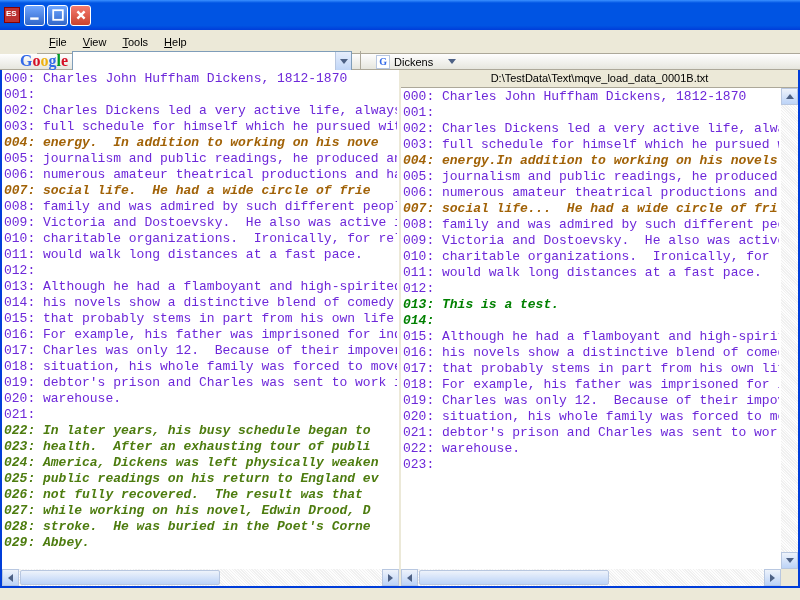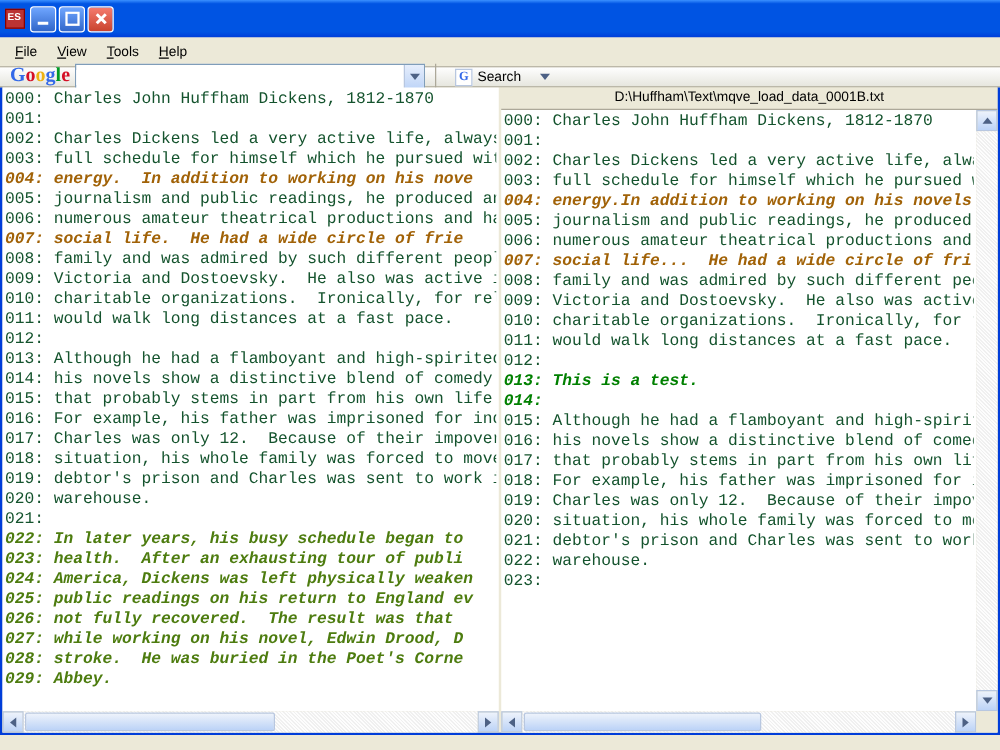--- a/index.html
+++ b/index.html
@@ -13,7 +13,7 @@
 .win-btn.min, .win-btn.max { background: linear-gradient(to bottom, #6fa6ff, #3166c9); }
 .win-btn.close { background: linear-gradient(to bottom, #f57b6e, #c9432e); }
 .win-btn svg { width: 12px; height: 12px; }
-.menubar { height: 24px; background: #ece9d8; display: flex; align-items: center; padding: 0 4px; border-bottom: 1px solid #aca899; }
+.menubar { height: 24px; background: #ece9d8; display: flex; align-items: center; padding: 0 4px; border-bottom: 1px solid #aca899; margin-left: 37px; }
 .menu-item { padding: 2px 8px; cursor: default; }
 .menu-item u { text-decoration: underline; }
 .toolbar { height: 16px; background: linear-gradient(to bottom, #fefefe, #e6e6de); display: flex; align-items: center; padding: 2px 8px; border-bottom: 1px solid #aca899; gap: 4px; }

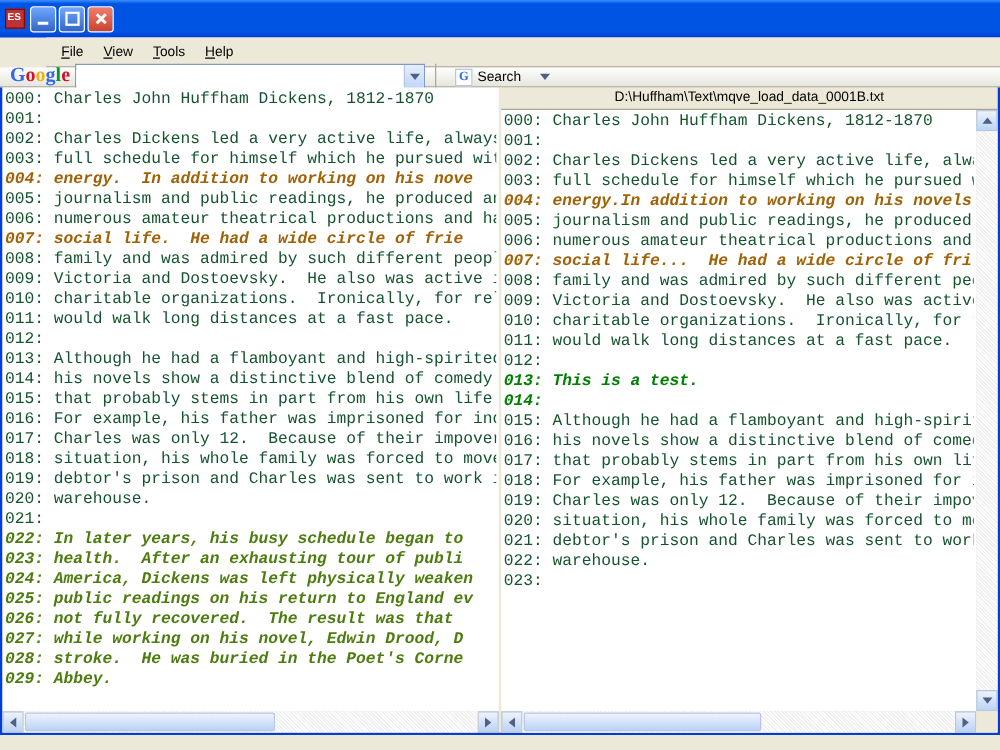--- a/index.html
+++ b/index.html
@@ -16,7 +16,7 @@
 .menubar { height: 24px; background: #ece9d8; display: flex; align-items: center; padding: 0 4px; border-bottom: 1px solid #aca899; margin-left: 37px; }
 .menu-item { padding: 2px 8px; cursor: default; }
 .menu-item u { text-decoration: underline; }
-.toolbar { height: 16px; background: linear-gradient(to bottom, #fefefe, #e6e6de); display: flex; align-items: center; padding: 2px 8px; border-bottom: 1px solid #aca899; gap: 4px; }
+.toolbar { height: 16px; background: linear-gradient(to bottom, #fefefe, #e6e6de); display: flex; align-items: center; padding: 2px 20px; border-bottom: 1px solid #aca899; gap: 4px; }
 .google-logo { font-family: Georgia, serif; font-size: 16px; font-weight: bold; position: relative; top: -1px; }
 .g1 { color: #3369e8; } .g2 { color: #d50f25; } .g3 { color: #eeb211; } .g4 { color: #3369e8; } .g5 { color: #009925; } .g6 { color: #d50f25; }
 .search-combo { display: flex; align-items: center; border: 1px solid #7f9db9; background: white; height: 22px; width: 280px; }

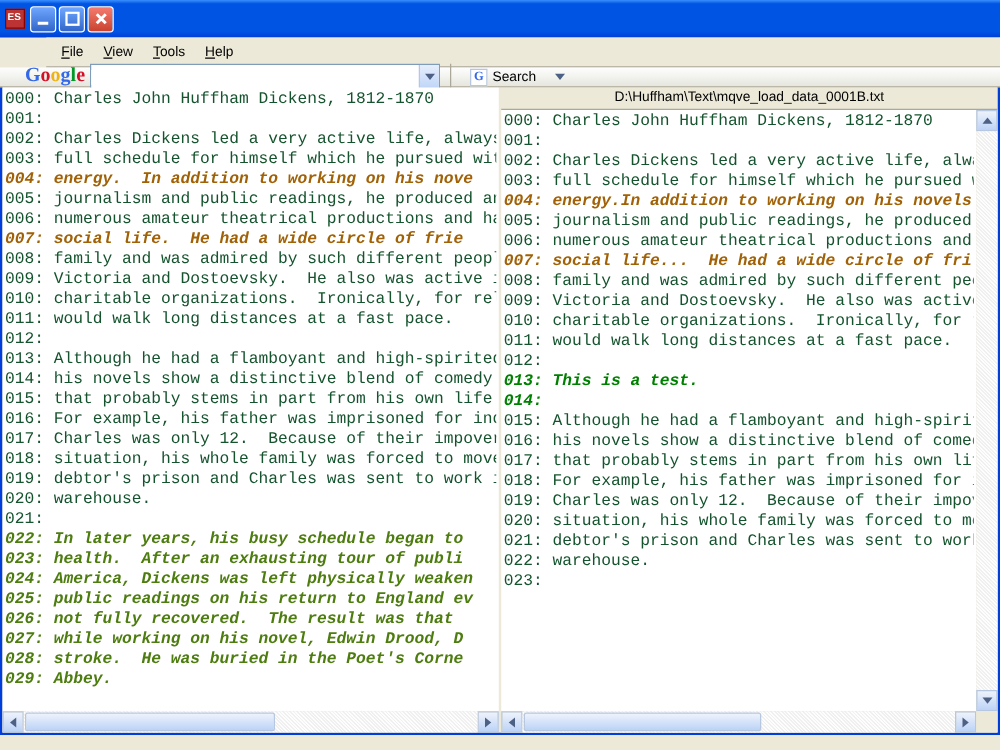--- a/index.html
+++ b/index.html
@@ -92,7 +92,7 @@
   <div class="tb-sep"></div>
   <div class="search-btn">
     <div class="g-icon">G</div>
-    <span>Search</span>
+    <span>Dickens</span>
   </div>
   <div class="tb-dd">
       <div class="arrow down"></div>

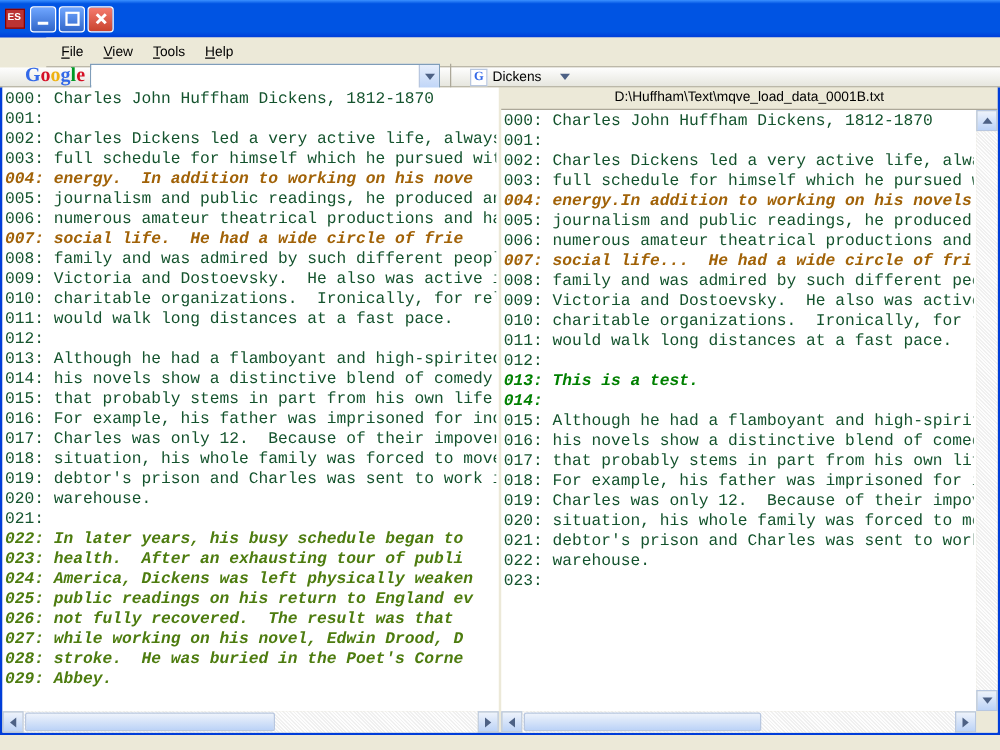--- a/index.html
+++ b/index.html
@@ -32,7 +32,7 @@
 .pane-header { height: 18px; background: #ece9d8; border-bottom: 1px solid #aca899; text-align: center; font-size: 11px; padding: 2px; white-space: nowrap; overflow: hidden; }
 .pane-body { flex: 1; background: white; overflow: hidden; white-space: pre; font-family: 'Courier New', monospace; font-size: 13px; line-height: 16px; padding: 1px 2px; }
 .pane-body .line { overflow: hidden; white-space: pre; }
-.c-normal { color: #14532d; }
+.c-normal { color: #6d28d9; }
 .c-diff { color: #a16207; font-weight: bold; font-style: italic; }
 .c-add { color: #008000; font-weight: bold; font-style: italic; }
 .c-del { color: #4d7c0f; font-weight: bold; font-style: italic; }

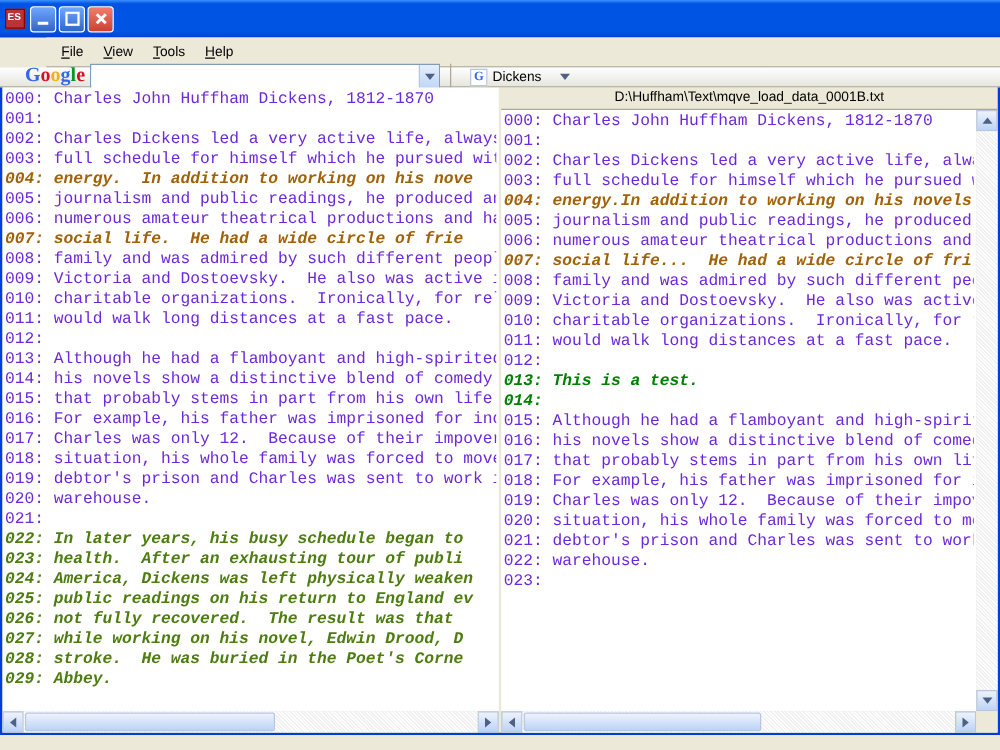--- a/index.html
+++ b/index.html
@@ -120,7 +120,7 @@
   </div>
 
   <div class="pane">
-    <div class="pane-header">D:\Huffham\Text\mqve_load_data_0001B.txt</div>
+    <div class="pane-header">D:\TestData\Text\mqve_load_data_0001B.txt</div>
     <div class="pane-with-vscroll">
       <div class="pane-body" id="right-body"><div class="line c-normal">000: Charles John Huffham Dickens, 1812-1870</div><div class="line c-normal">001: </div><div class="line c-normal">002: Charles Dickens led a very active life, always set</div><div class="line c-normal">003: full schedule for himself which he pursued with ex</div><div class="line c-diff">004: energy.In addition to working on his novels</div><div class="line c-normal">005: journalism and public readings, he produced and ap</div><div class="line c-normal">006: numerous amateur theatrical productions and had a </div><div class="line c-diff">007: social life...  He had a wide circle of fri</div><div class="line c-normal">008: family and was admired by such different people as</div><div class="line c-normal">009: Victoria and Dostoevsky.  He also was active in se</div><div class="line c-normal">010: charitable organizations.  Ironically, for relaxat</div><div class="line c-normal">011: would walk long distances at a fast pace.</div><div class="line c-normal">012: </div><div class="line c-add">013: This is a test.</div><div class="line c-add">014: </div><div class="line c-normal">015: Although he had a flamboyant and high-spirited per</div><div class="line c-normal">016: his novels show a distinctive blend of comedy and </div><div class="line c-normal">017: that probably stems in part from his own life expe</div><div class="line c-normal">018: For example, his father was imprisoned for indebte</div><div class="line c-normal">019: Charles was only 12.  Because of their impoverishe</div><div class="line c-normal">020: situation, his whole family was forced to move int</div><div class="line c-normal">021: debtor's prison and Charles was sent to work in a </div><div class="line c-normal">022: warehouse.</div><div class="line c-normal">023: </div></div>
       <div class="vscroll">

